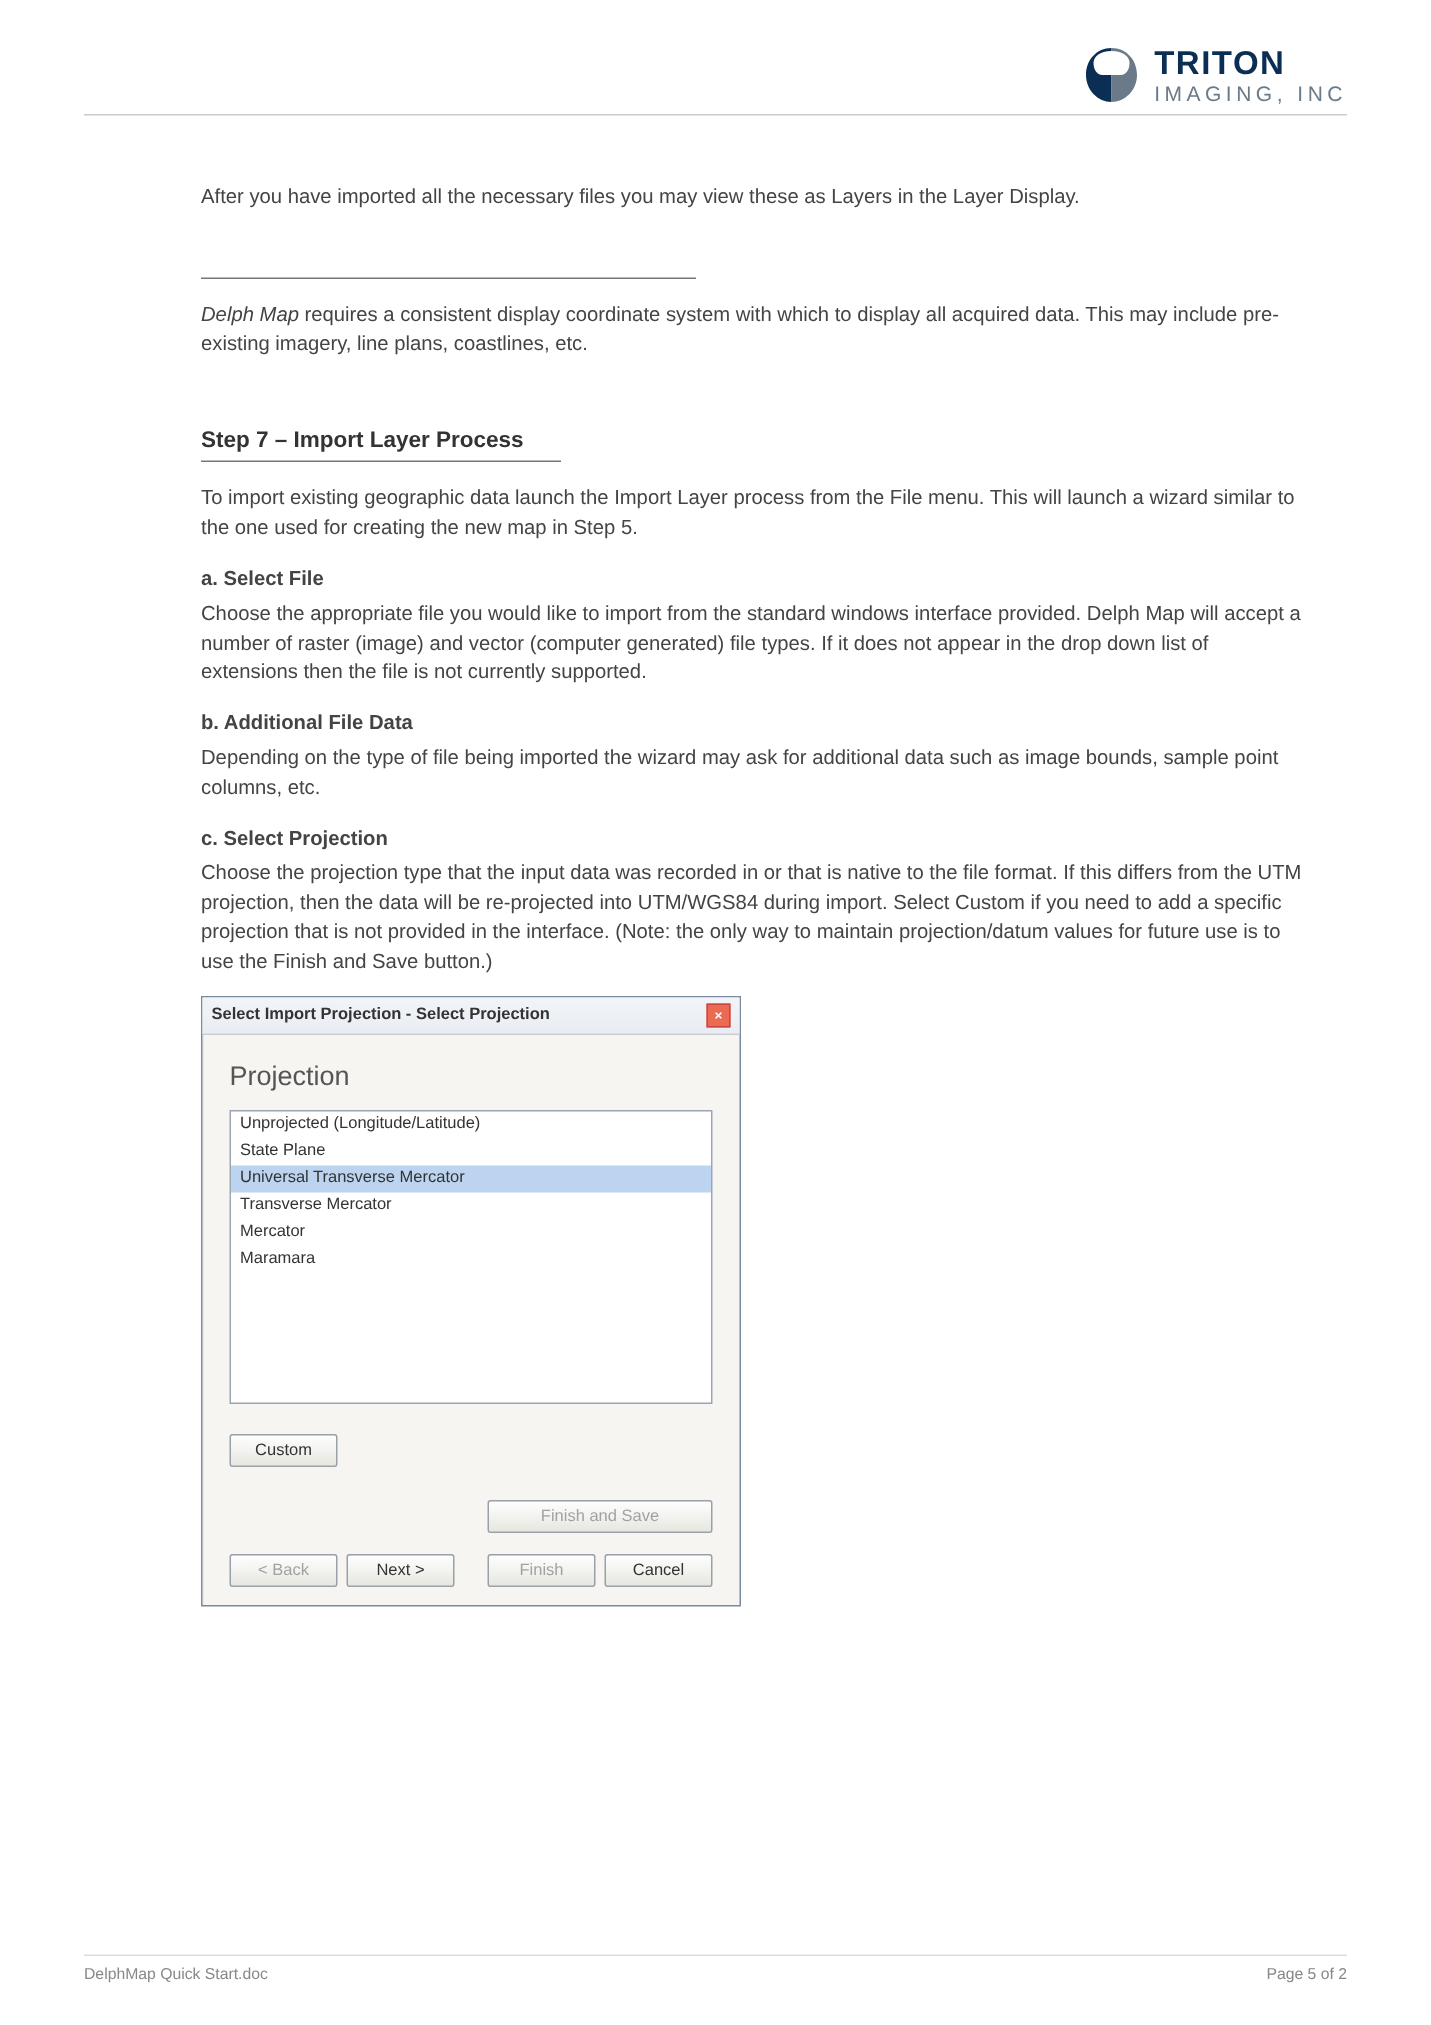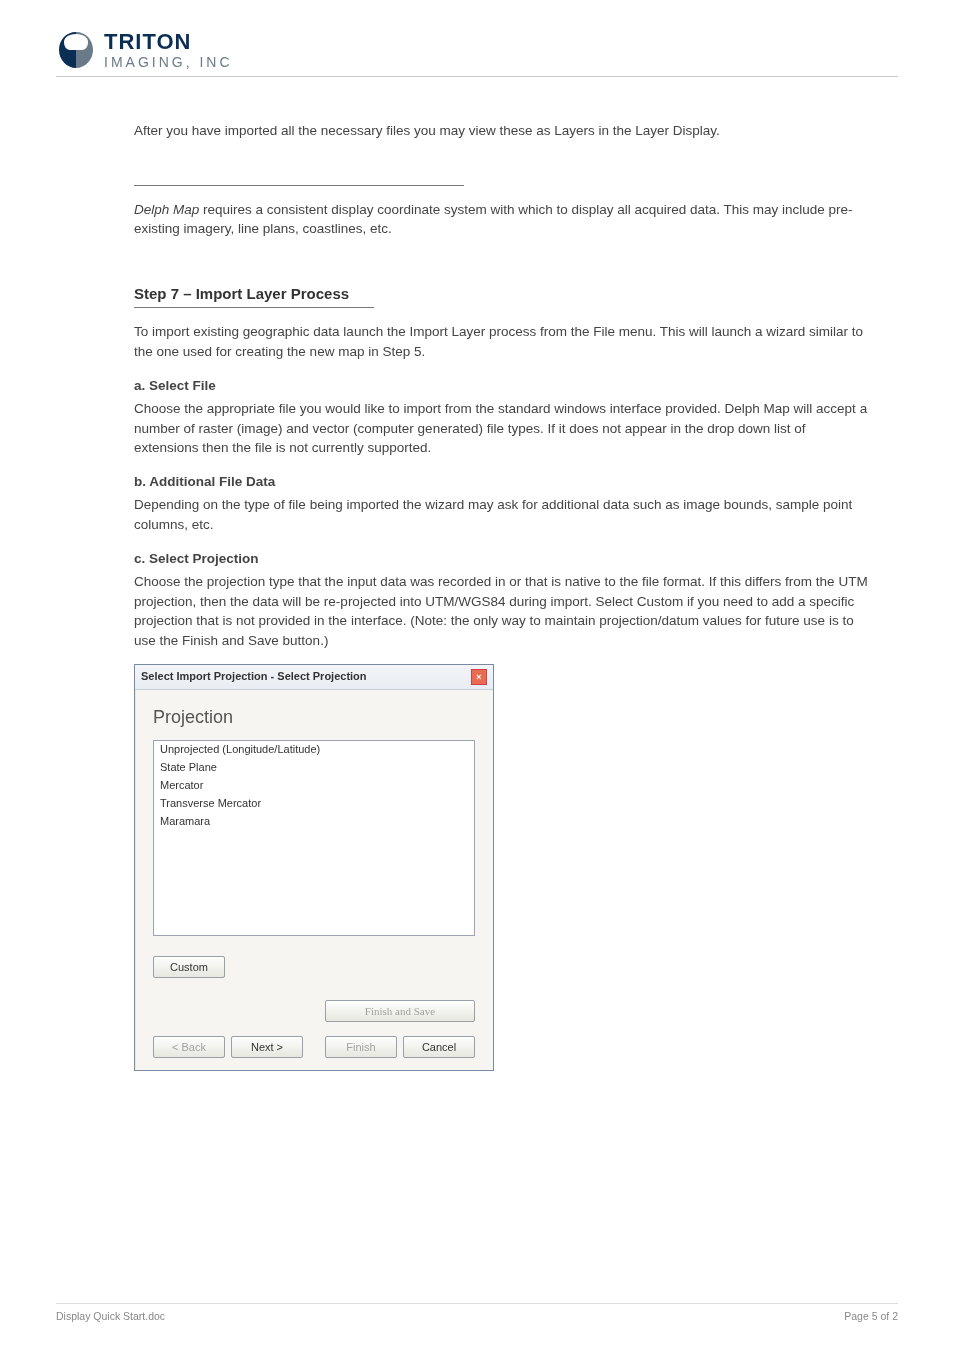--- a/index.html
+++ b/index.html
@@ -5,7 +5,7 @@
   * { box-sizing: border-box; margin: 0; padding: 0; }
   body { width: 954px; height: 1350px; background: #fff; font-family: Arial, sans-serif; color: #333; position: relative; }
   .page { padding: 30px 56px 40px 56px; }
-  .header { display: flex; align-items: center; border-bottom: 1px solid #ccc; padding-bottom: 6px; margin-bottom: 40px; }
+  .header { display: flex; align-items: center; border-bottom: 1px solid #ccc; padding-bottom: 6px; margin-bottom: 40px; justify-content: flex-end; }
   .logo { display: flex; align-items: center; gap: 8px; }
   .logo-mark svg { display: block; }
   .logo-text { display: flex; flex-direction: column; line-height: 1; }

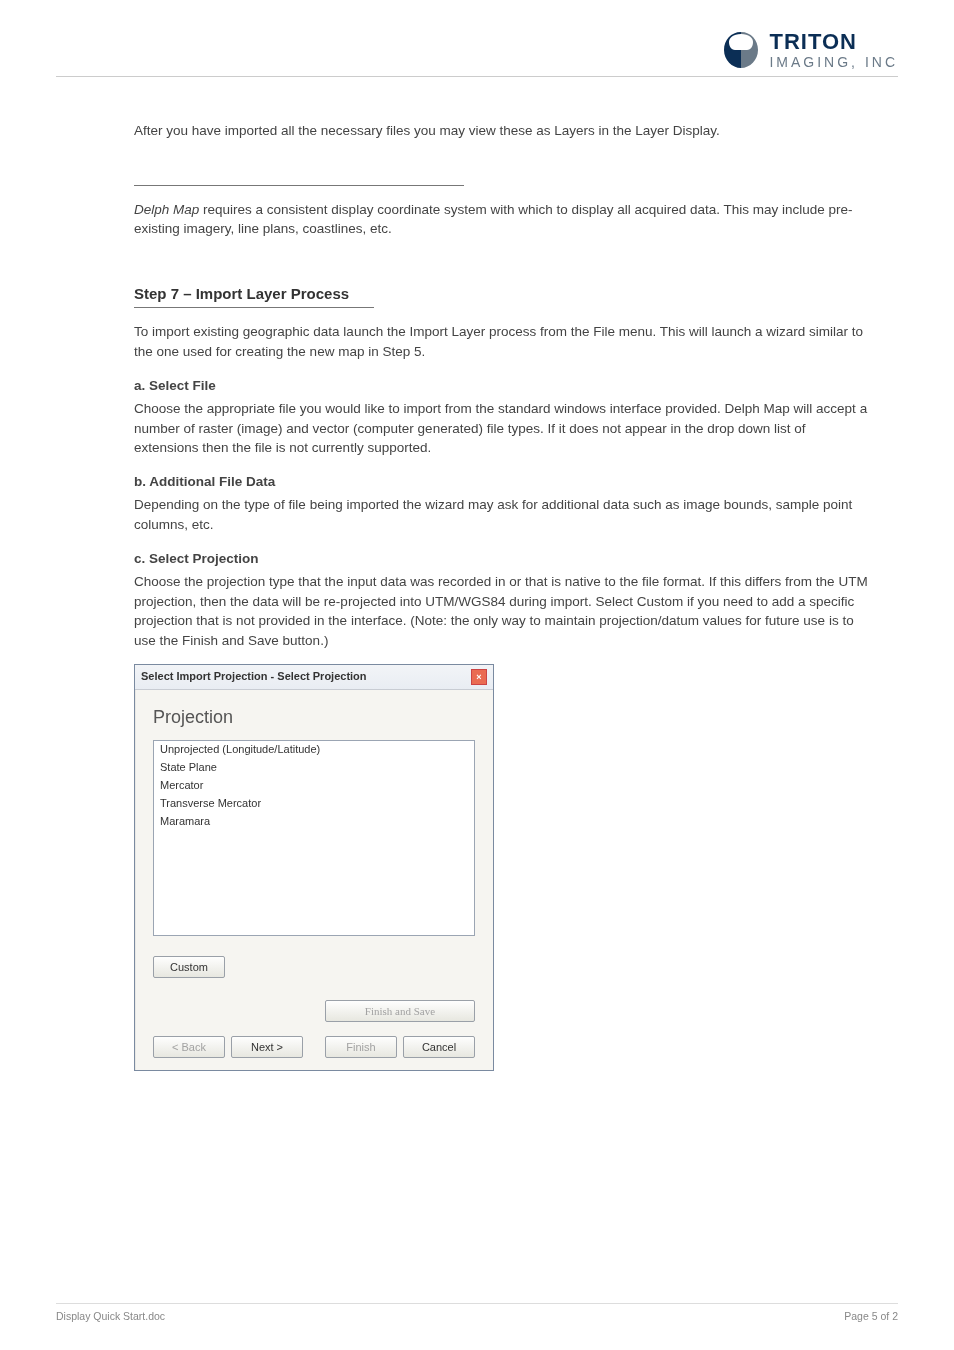--- a/index.html
+++ b/index.html
@@ -95,6 +95,7 @@
           <div class="listbox">
             <div class="item">Unprojected (Longitude/Latitude)</div>
             <div class="item">State Plane</div>
+            <div class="item sel">Universal Transverse Mercator</div>
             <div class="item">Mercator</div>
             <div class="item">Transverse Mercator</div>
             <div class="item">Maramara</div>

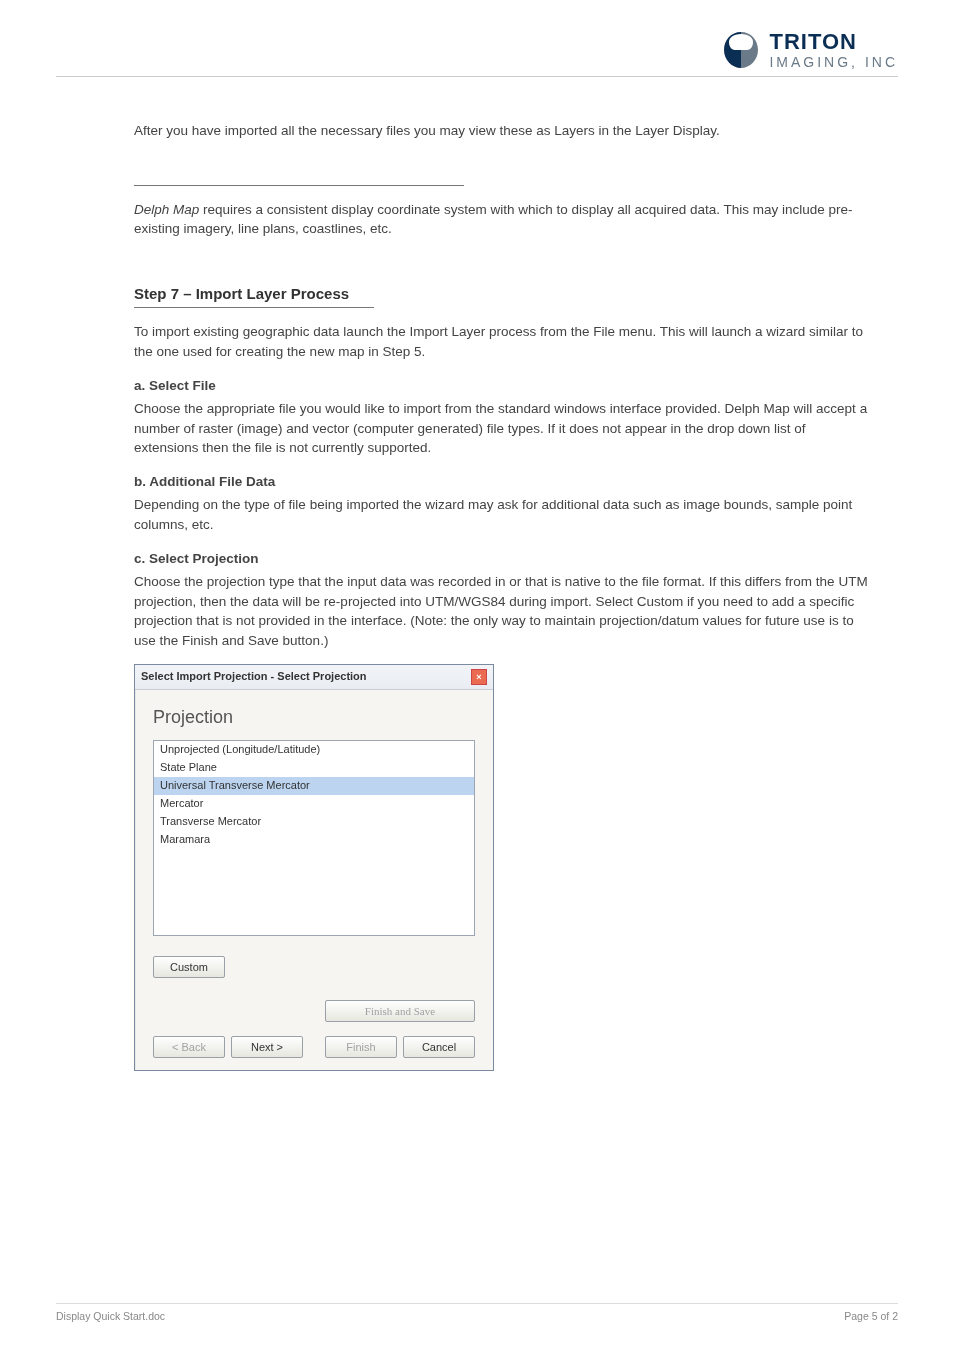--- a/index.html
+++ b/index.html
@@ -96,8 +96,8 @@
             <div class="item">Unprojected (Longitude/Latitude)</div>
             <div class="item">State Plane</div>
             <div class="item sel">Universal Transverse Mercator</div>
+            <div class="item">Transverse Mercator</div>
             <div class="item">Mercator</div>
-            <div class="item">Transverse Mercator</div>
             <div class="item">Maramara</div>
           </div>
           <div class="custom-btn">

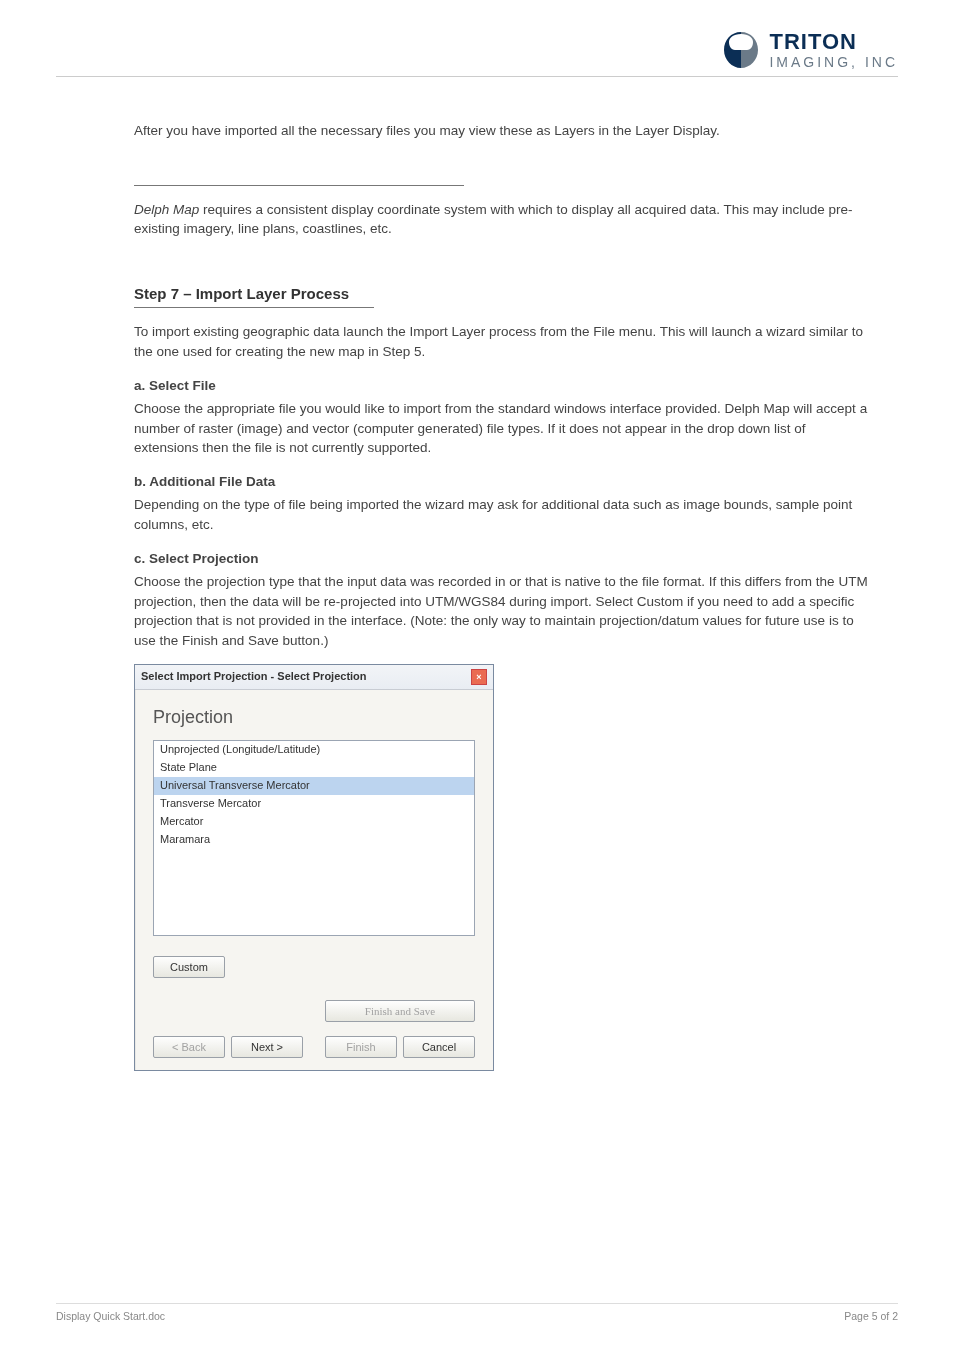--- a/index.html
+++ b/index.html
@@ -33,7 +33,7 @@
   .winbtn { display: inline-block; min-width: 72px; height: 22px; background: linear-gradient(#fefefe,#e7e7e0); border: 1px solid #9aa0a8; font-size: 11px; color: #333; padding: 0 10px; text-align: center; line-height: 20px; border-radius: 2px; }
   .winbtn.dis { color: #a2a2a2; }
   .save-row { display: flex; justify-content: flex-end; margin-top: 22px; }
-  .save-row .winbtn { min-width: 150px; font-family: Liberation Serif, serif; }
+  .save-row .winbtn { min-width: 150px; }
   .nav-row { display: flex; justify-content: center; gap: 6px; margin-top: 14px; }
   .nav-row .gap { width: 34px; }
   .footer { position: absolute; bottom: 28px; left: 56px; right: 56px; border-top: 1px solid #ddd; padding-top: 6px; display: flex; justify-content: space-between; font-size: 10.5px; color: #888; }

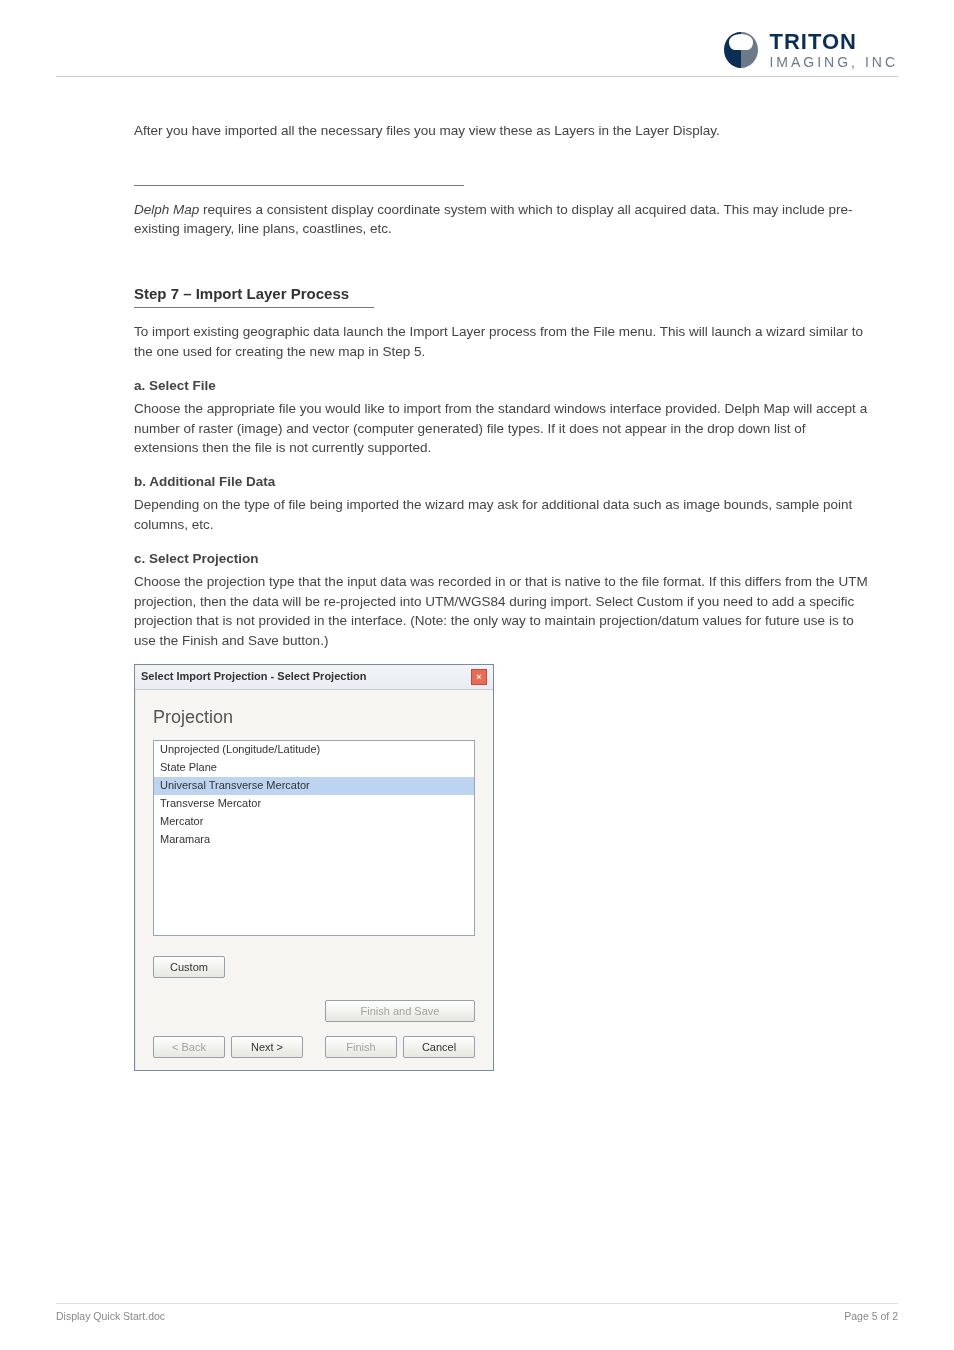--- a/index.html
+++ b/index.html
@@ -121,7 +121,7 @@
 </div>
 
 <div class="footer">
-  <span>Display Quick Start.doc</span>
+  <span>DelphMap Quick Start.doc</span>
   <span>Page 5 of 2</span>
 </div>
 

